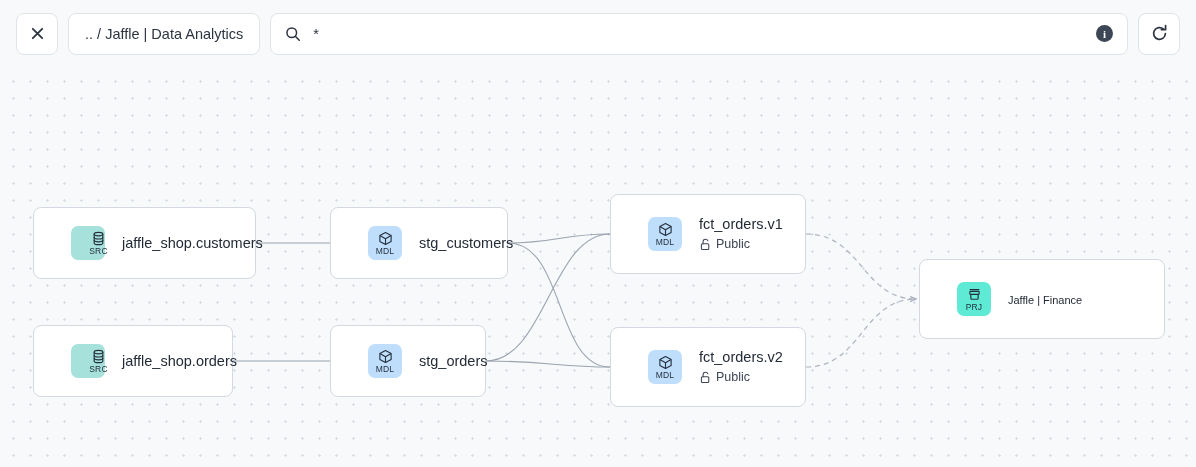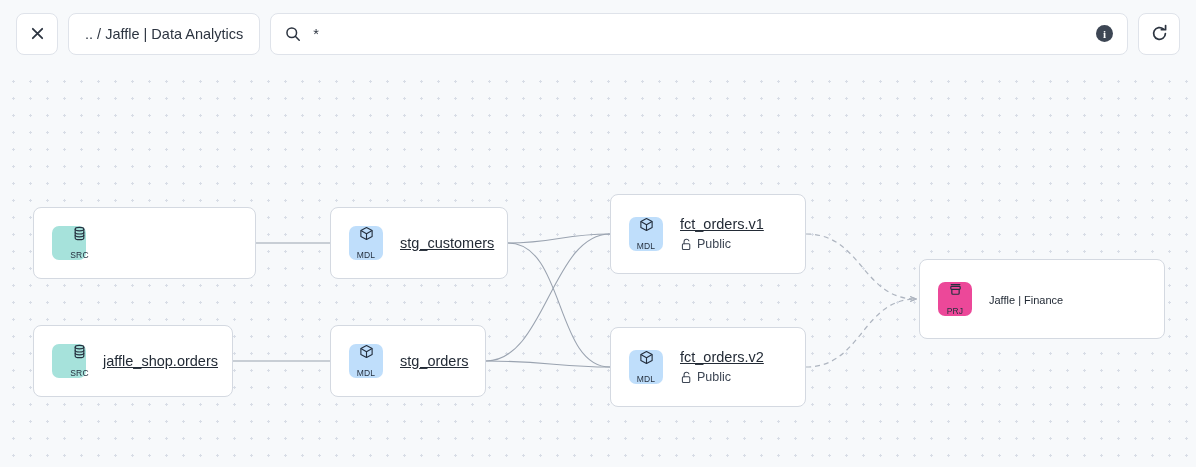--- a/index.html
+++ b/index.html
@@ -154,7 +154,6 @@
     color: #232b36;
     white-space: nowrap;
     line-height: 19px;
-    text-decoration: underline;
   }
   .node-sub {
     display: flex;

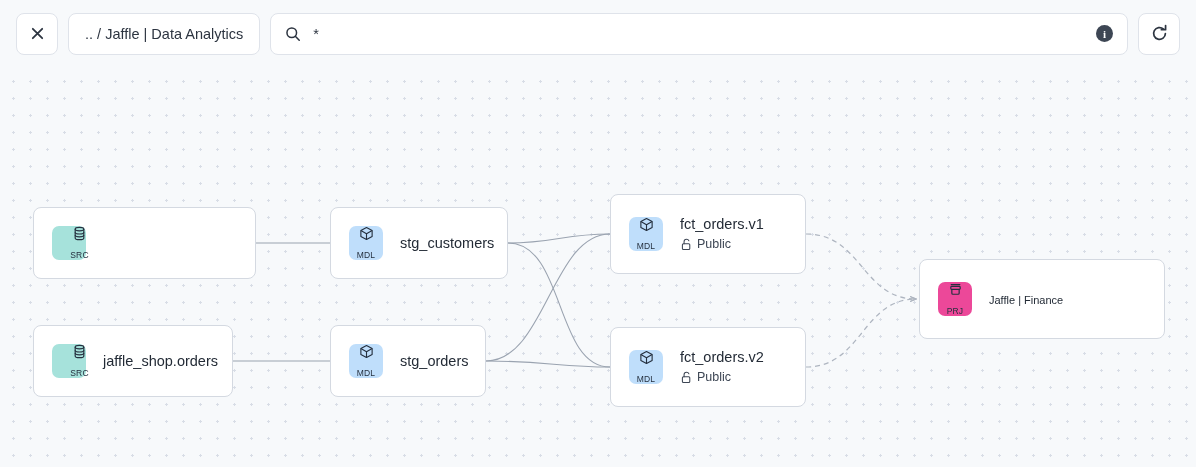--- a/index.html
+++ b/index.html
@@ -250,6 +250,9 @@
         </span>
         <span class="badge-txt">SRC</span>
       </div>
+      <div class="node-body">
+        <div class="node-title">jaffle_shop.customers</div>
+      </div>
     </div>
 
     <div class="node" style="left:33px; top:258px; width:200px; height:72px;">

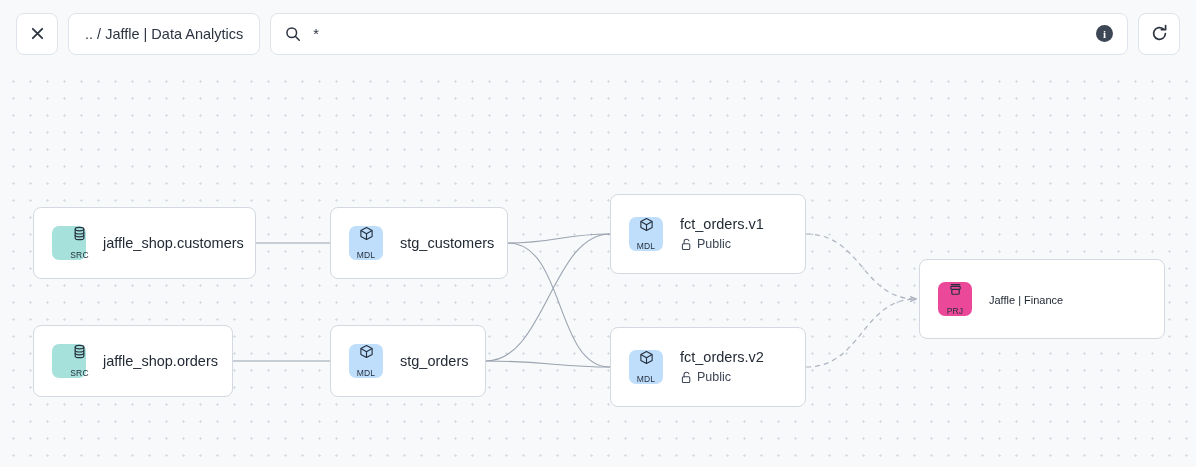--- a/index.html
+++ b/index.html
@@ -131,9 +131,10 @@
     display: flex;
     flex-direction: column;
     align-items: center;
-    justify-content: space-between;
+    justify-content: center;
     flex: 0 0 auto;
     gap: 0px;
+    margin-left: 19px;
   }
   .badge-ico { display: block; line-height: 0; }
   .badge-txt {

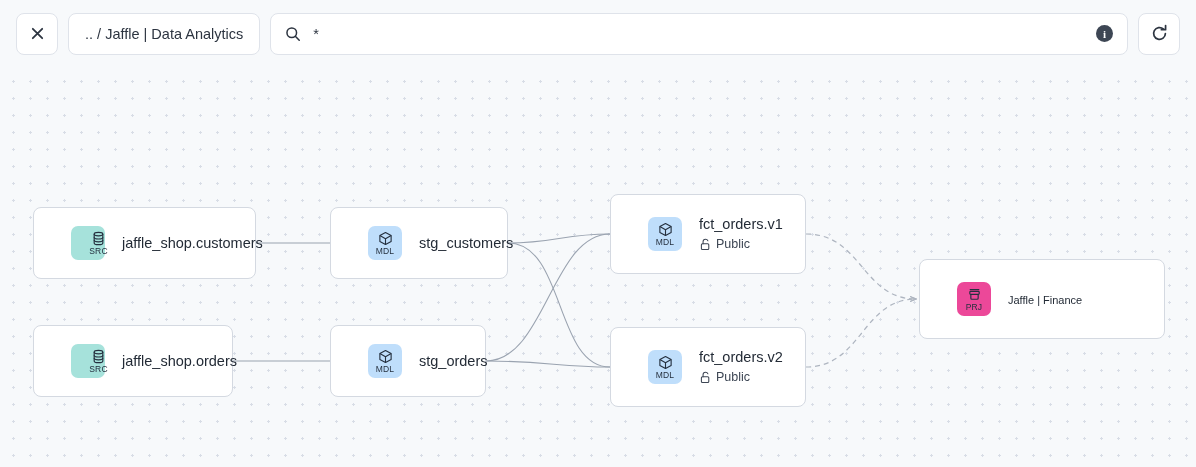--- a/index.html
+++ b/index.html
@@ -147,7 +147,7 @@
   }
   .badge-src { background: #a6e2db; padding-left: 21px; }
   .badge-mdl { background: #bfdefb; }
-  .badge-prj { background: #ec4899; }
+  .badge-prj { background: #5eead4; }
 
   .node-body { display: flex; flex-direction: column; justify-content: center; min-width: 0; }
   .node-title {

